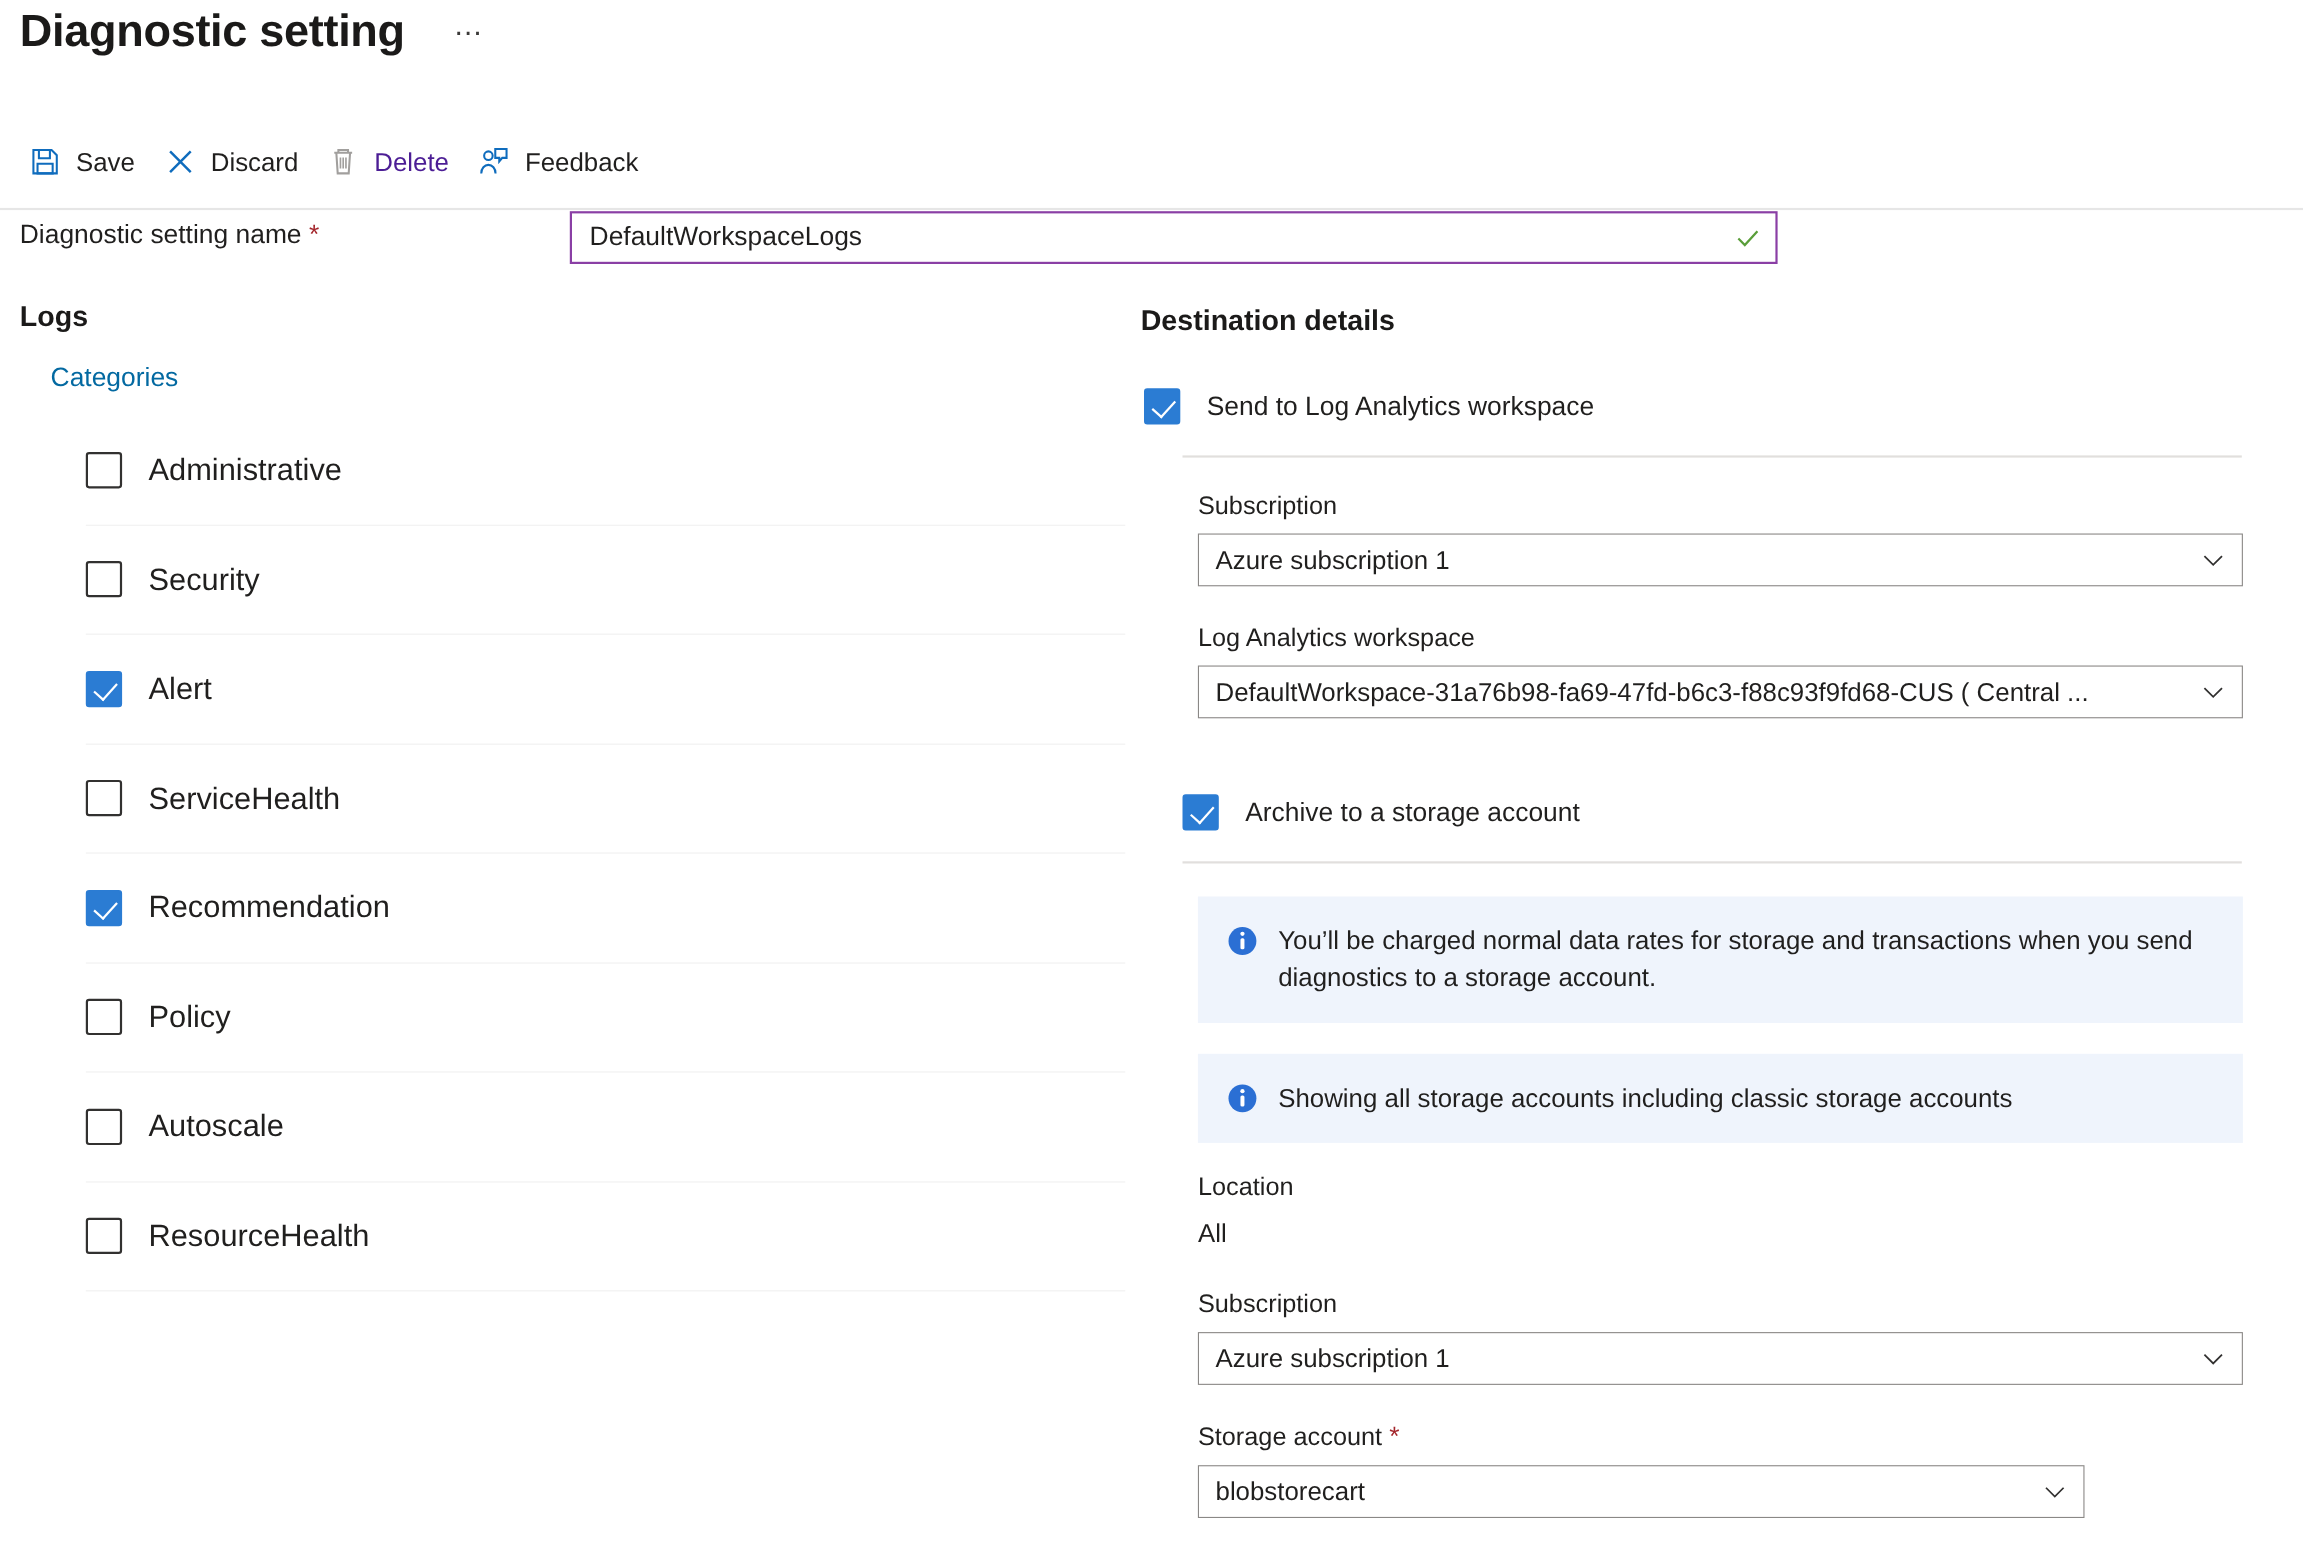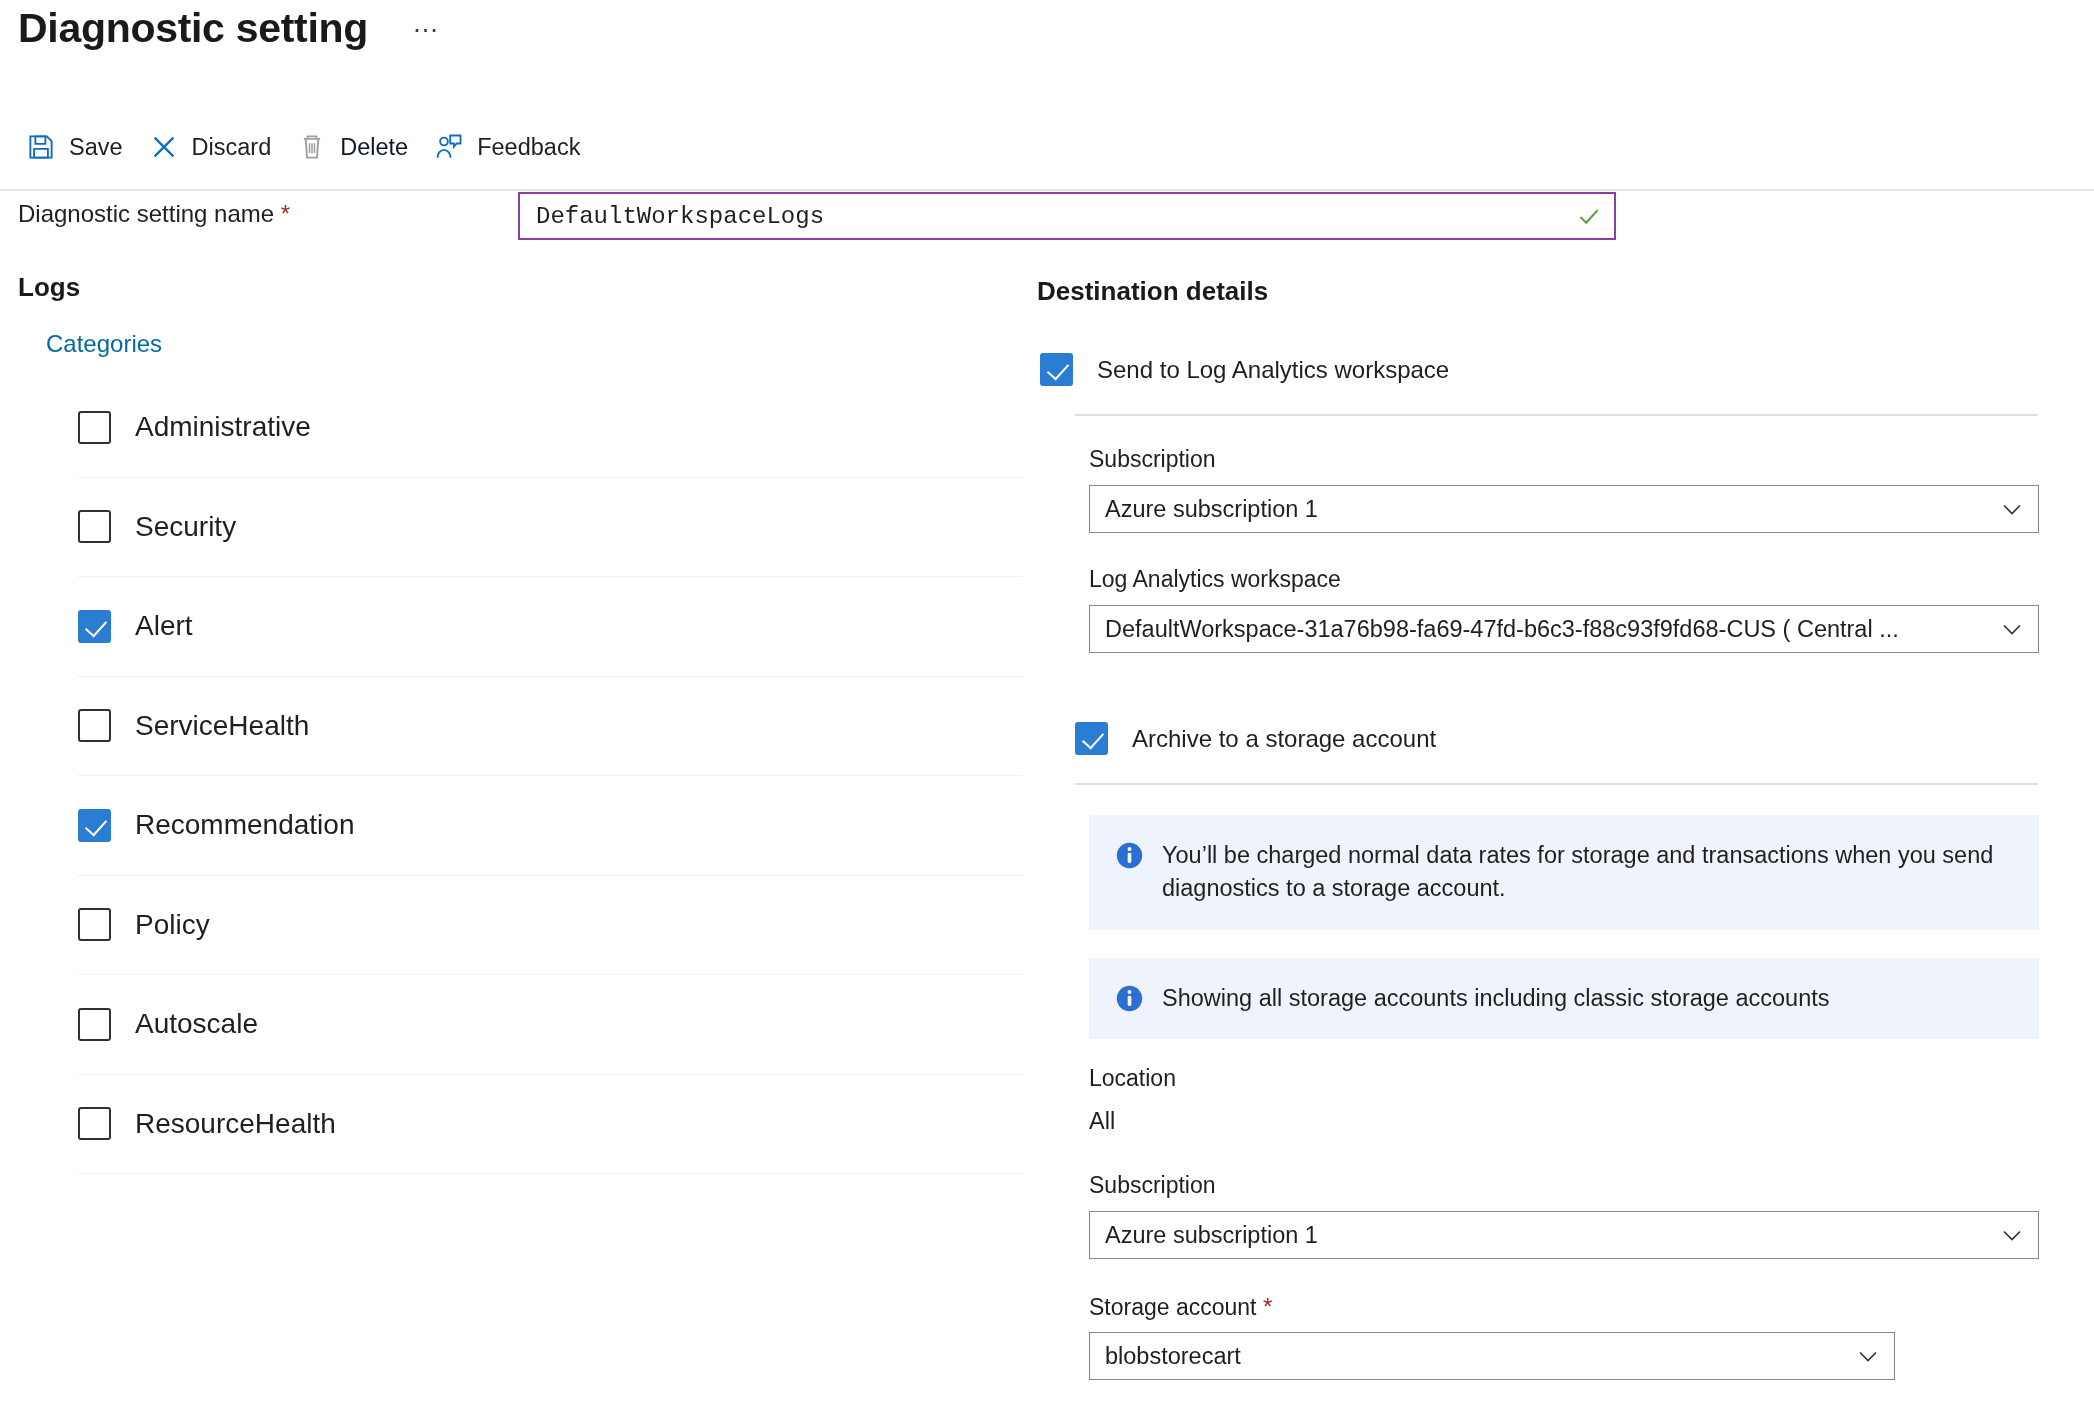--- a/index.html
+++ b/index.html
@@ -37,7 +37,7 @@
     padding: 4px 22px 4px 4px; cursor: pointer;
     font-size: 23.5px; color: #201f1e; white-space: nowrap;
   }
-  .cmd.disabled { color: #0f172a; cursor: default; text-align: right; }
+  .cmd.disabled { color: #4c1d95; cursor: default; text-align: right; }
   .cmd .ic { width: 30px; height: 30px; display: block; flex: none; }
 
   .cmdbar-rule {

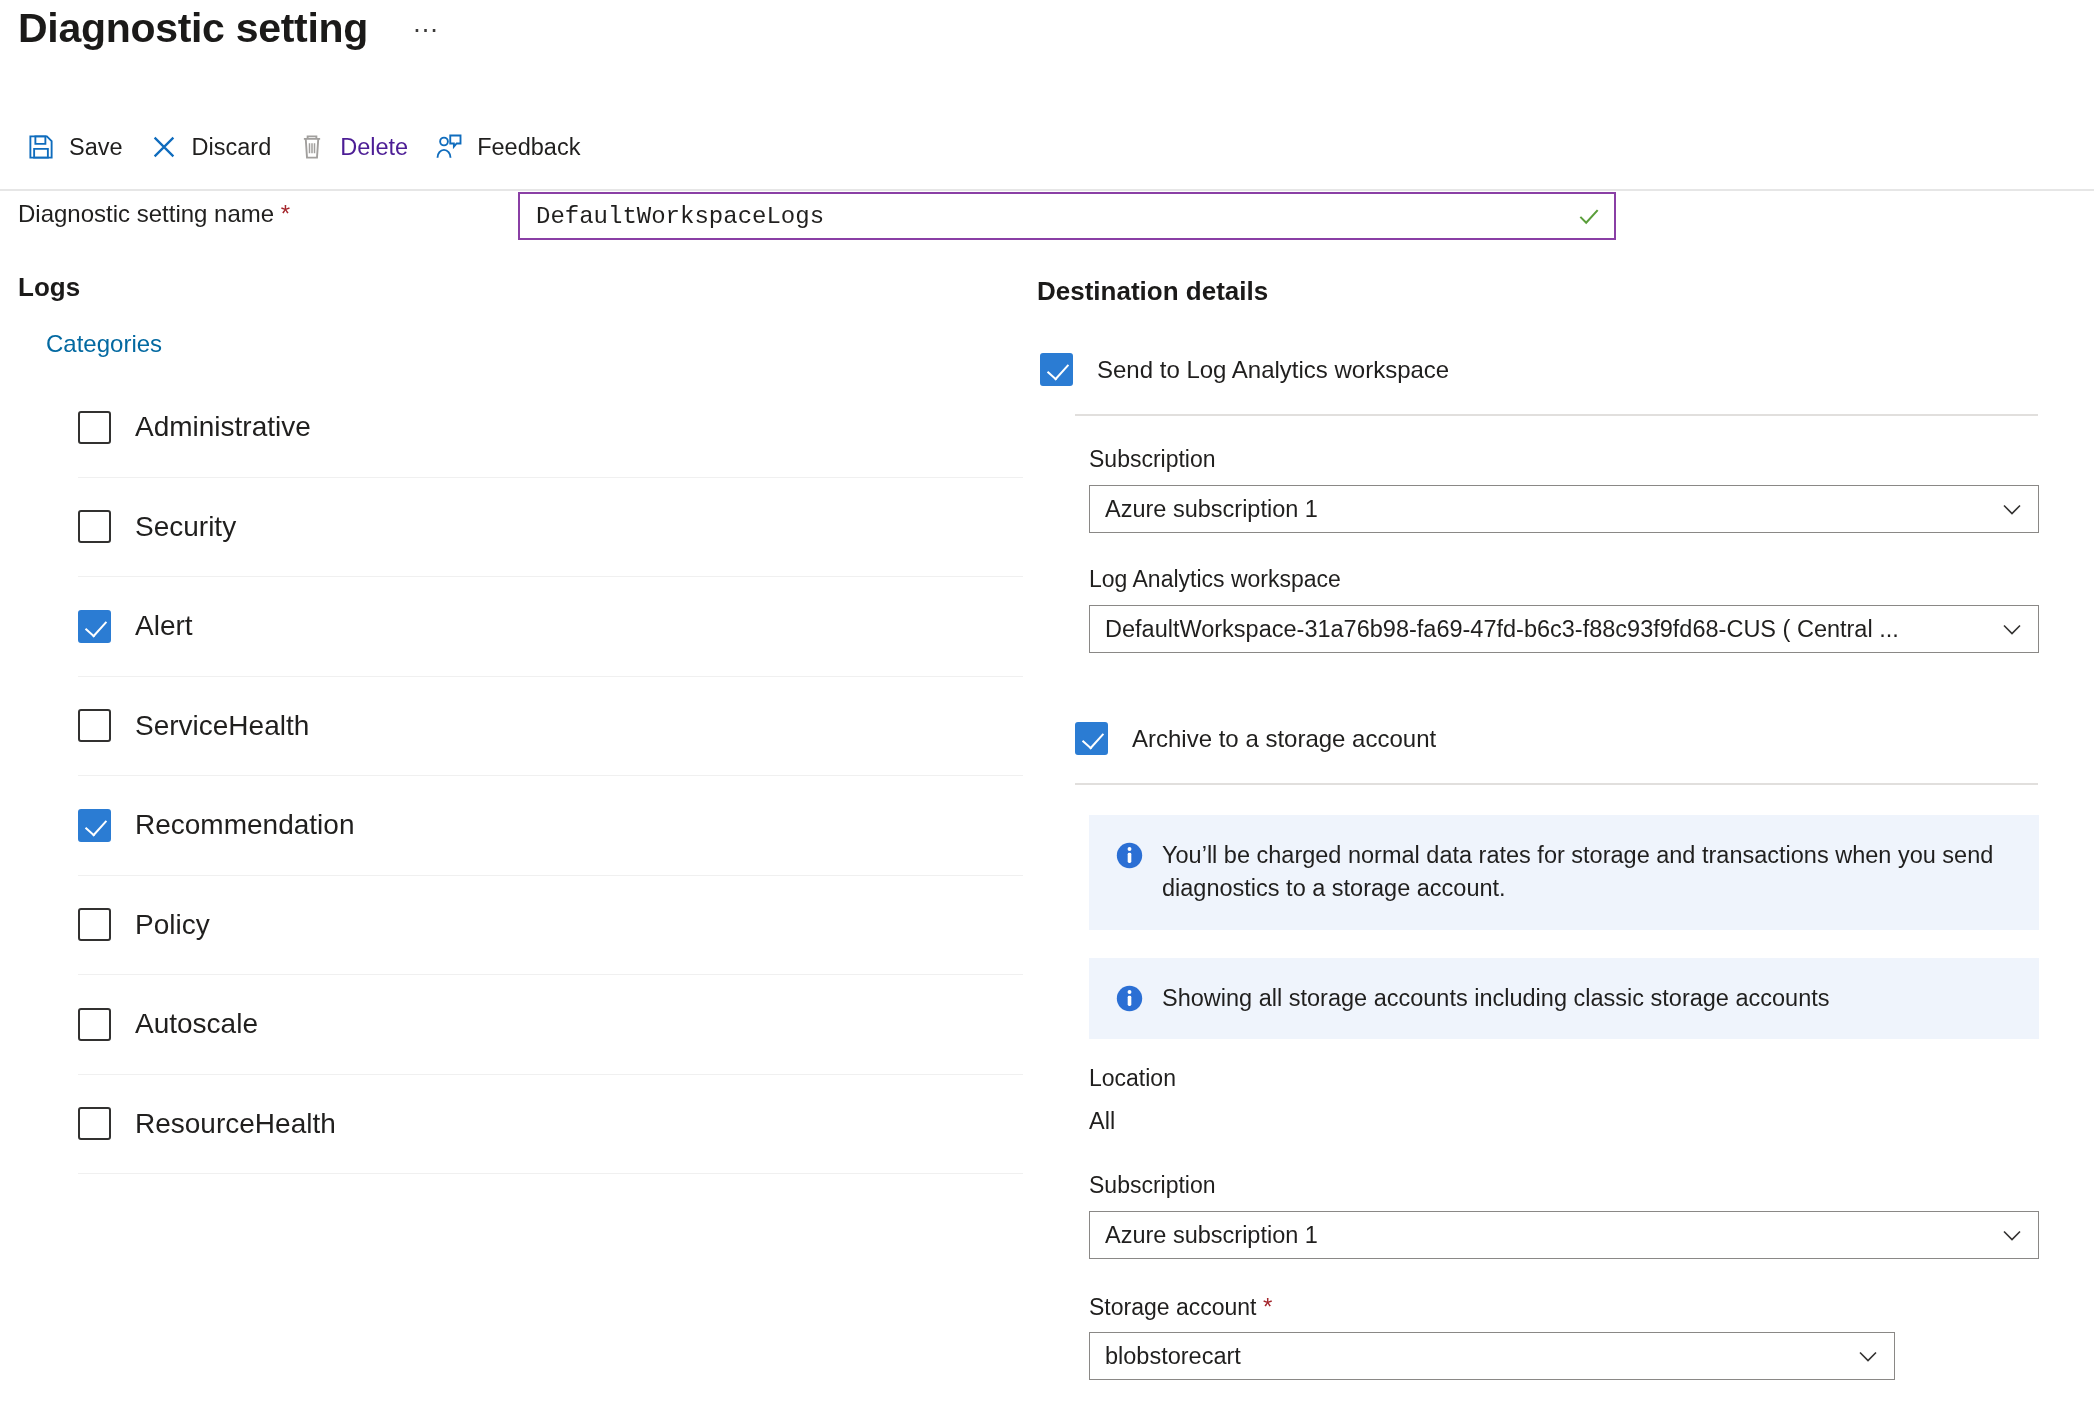--- a/index.html
+++ b/index.html
@@ -60,7 +60,7 @@
   }
   .name-input {
     border: 0; outline: 0; background: transparent;
-    font-family: Liberation Mono, monospace;
+    font-family: Liberation Sans, sans-serif;
     font-size: 24px; color: #201f1e;
     padding: 0 48px 0 16px; width: 100%; height: 100%;
   }

